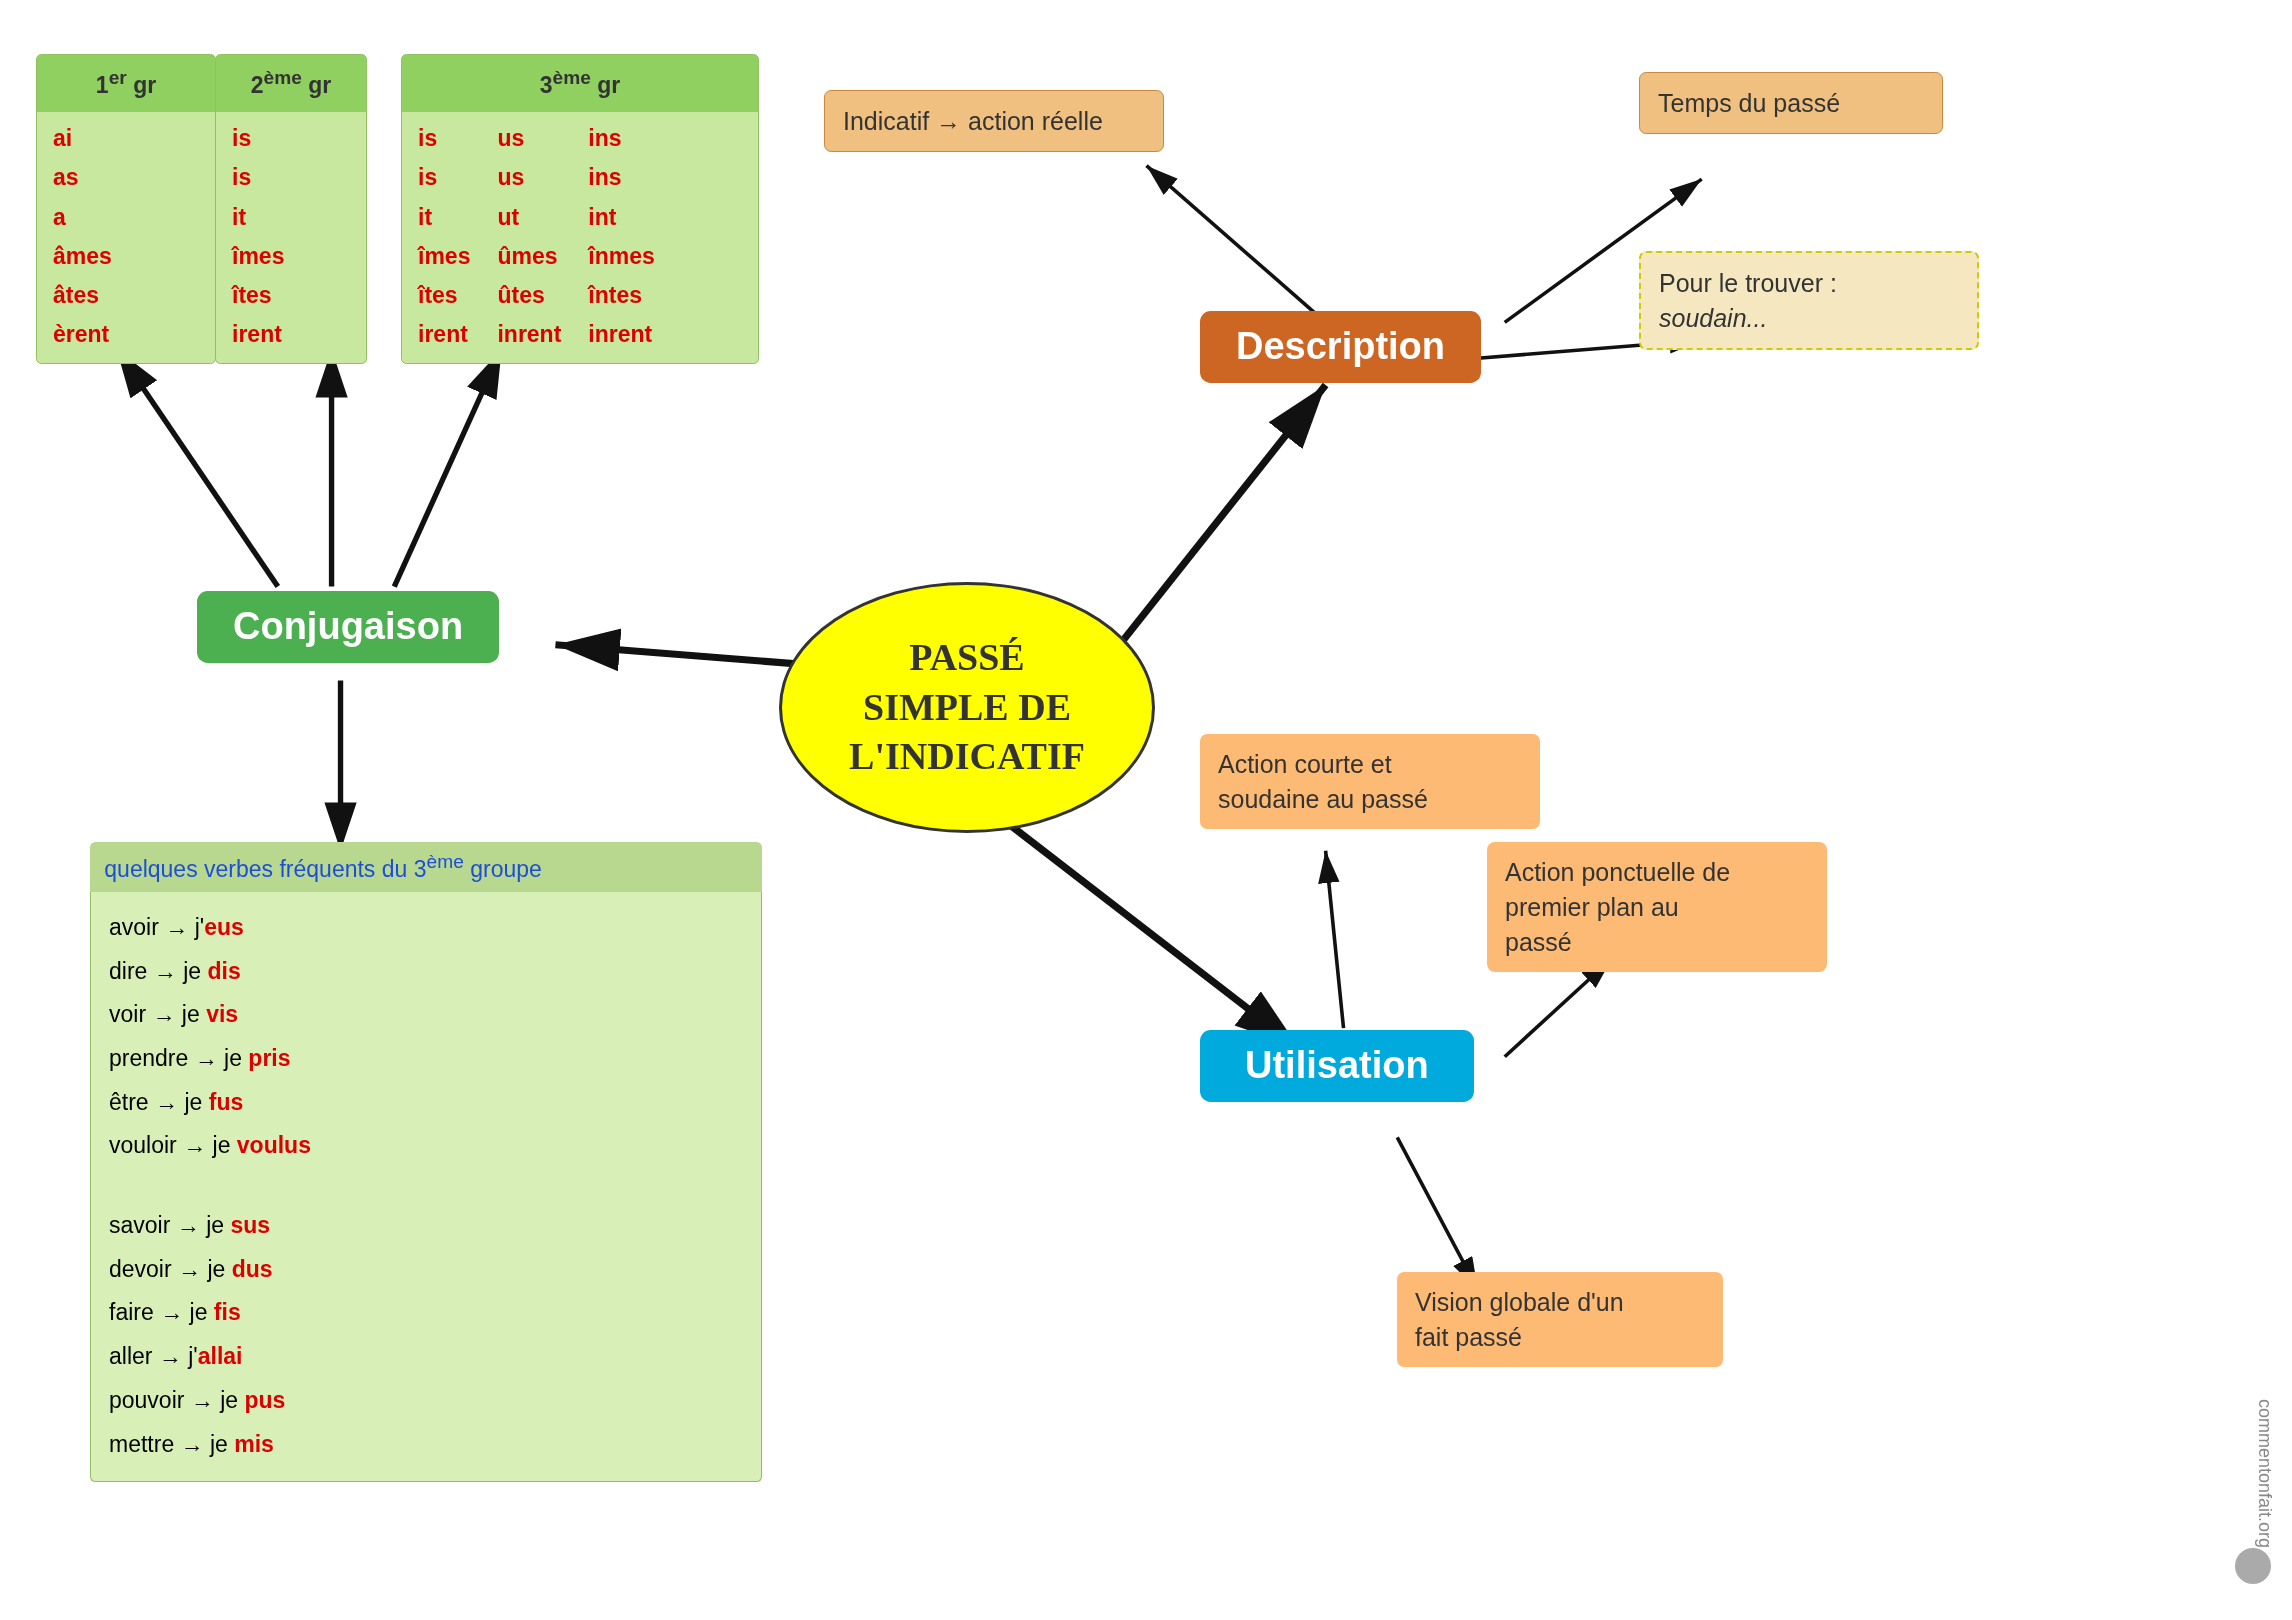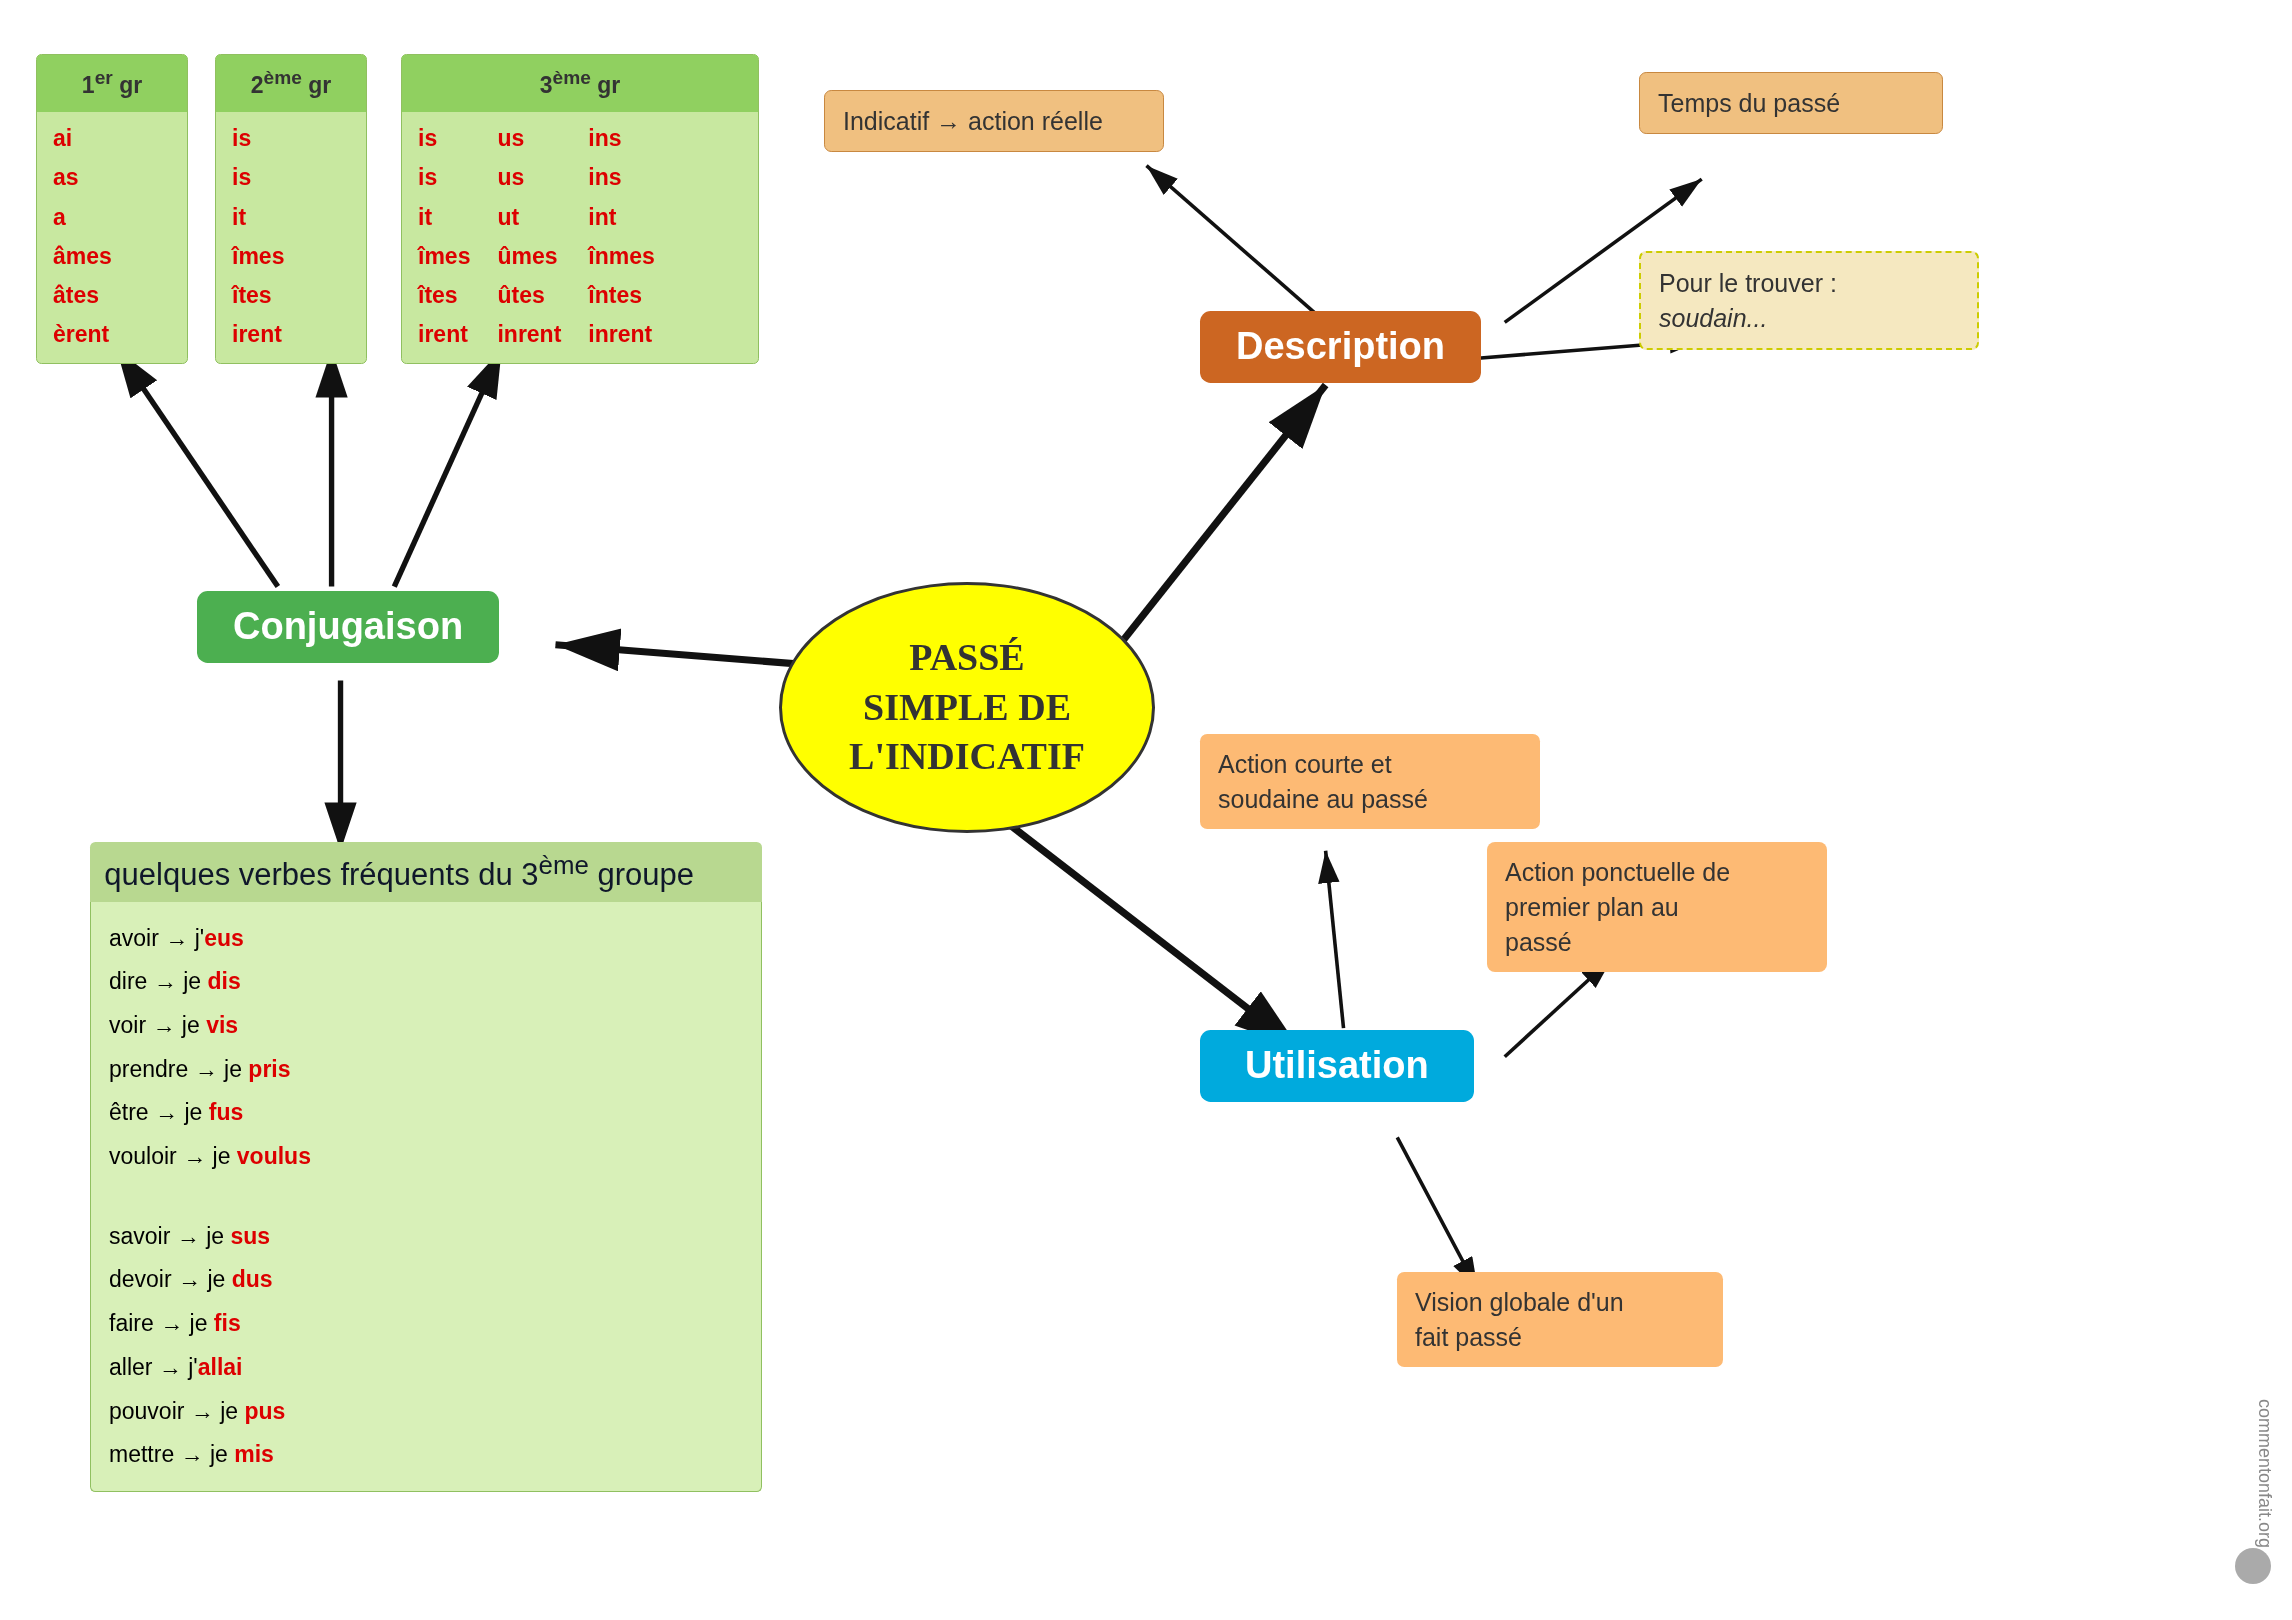--- a/index.html
+++ b/index.html
@@ -224,7 +224,7 @@
   </defs>
 </svg>
 
-<div class="conj-table" style="left:36px; top:54px; width:152px;">
+<div class="conj-table" style="left:36px; top:54px; width:180px;">
   <div class="header-row">
     1<sup>er</sup> gr
   </div>

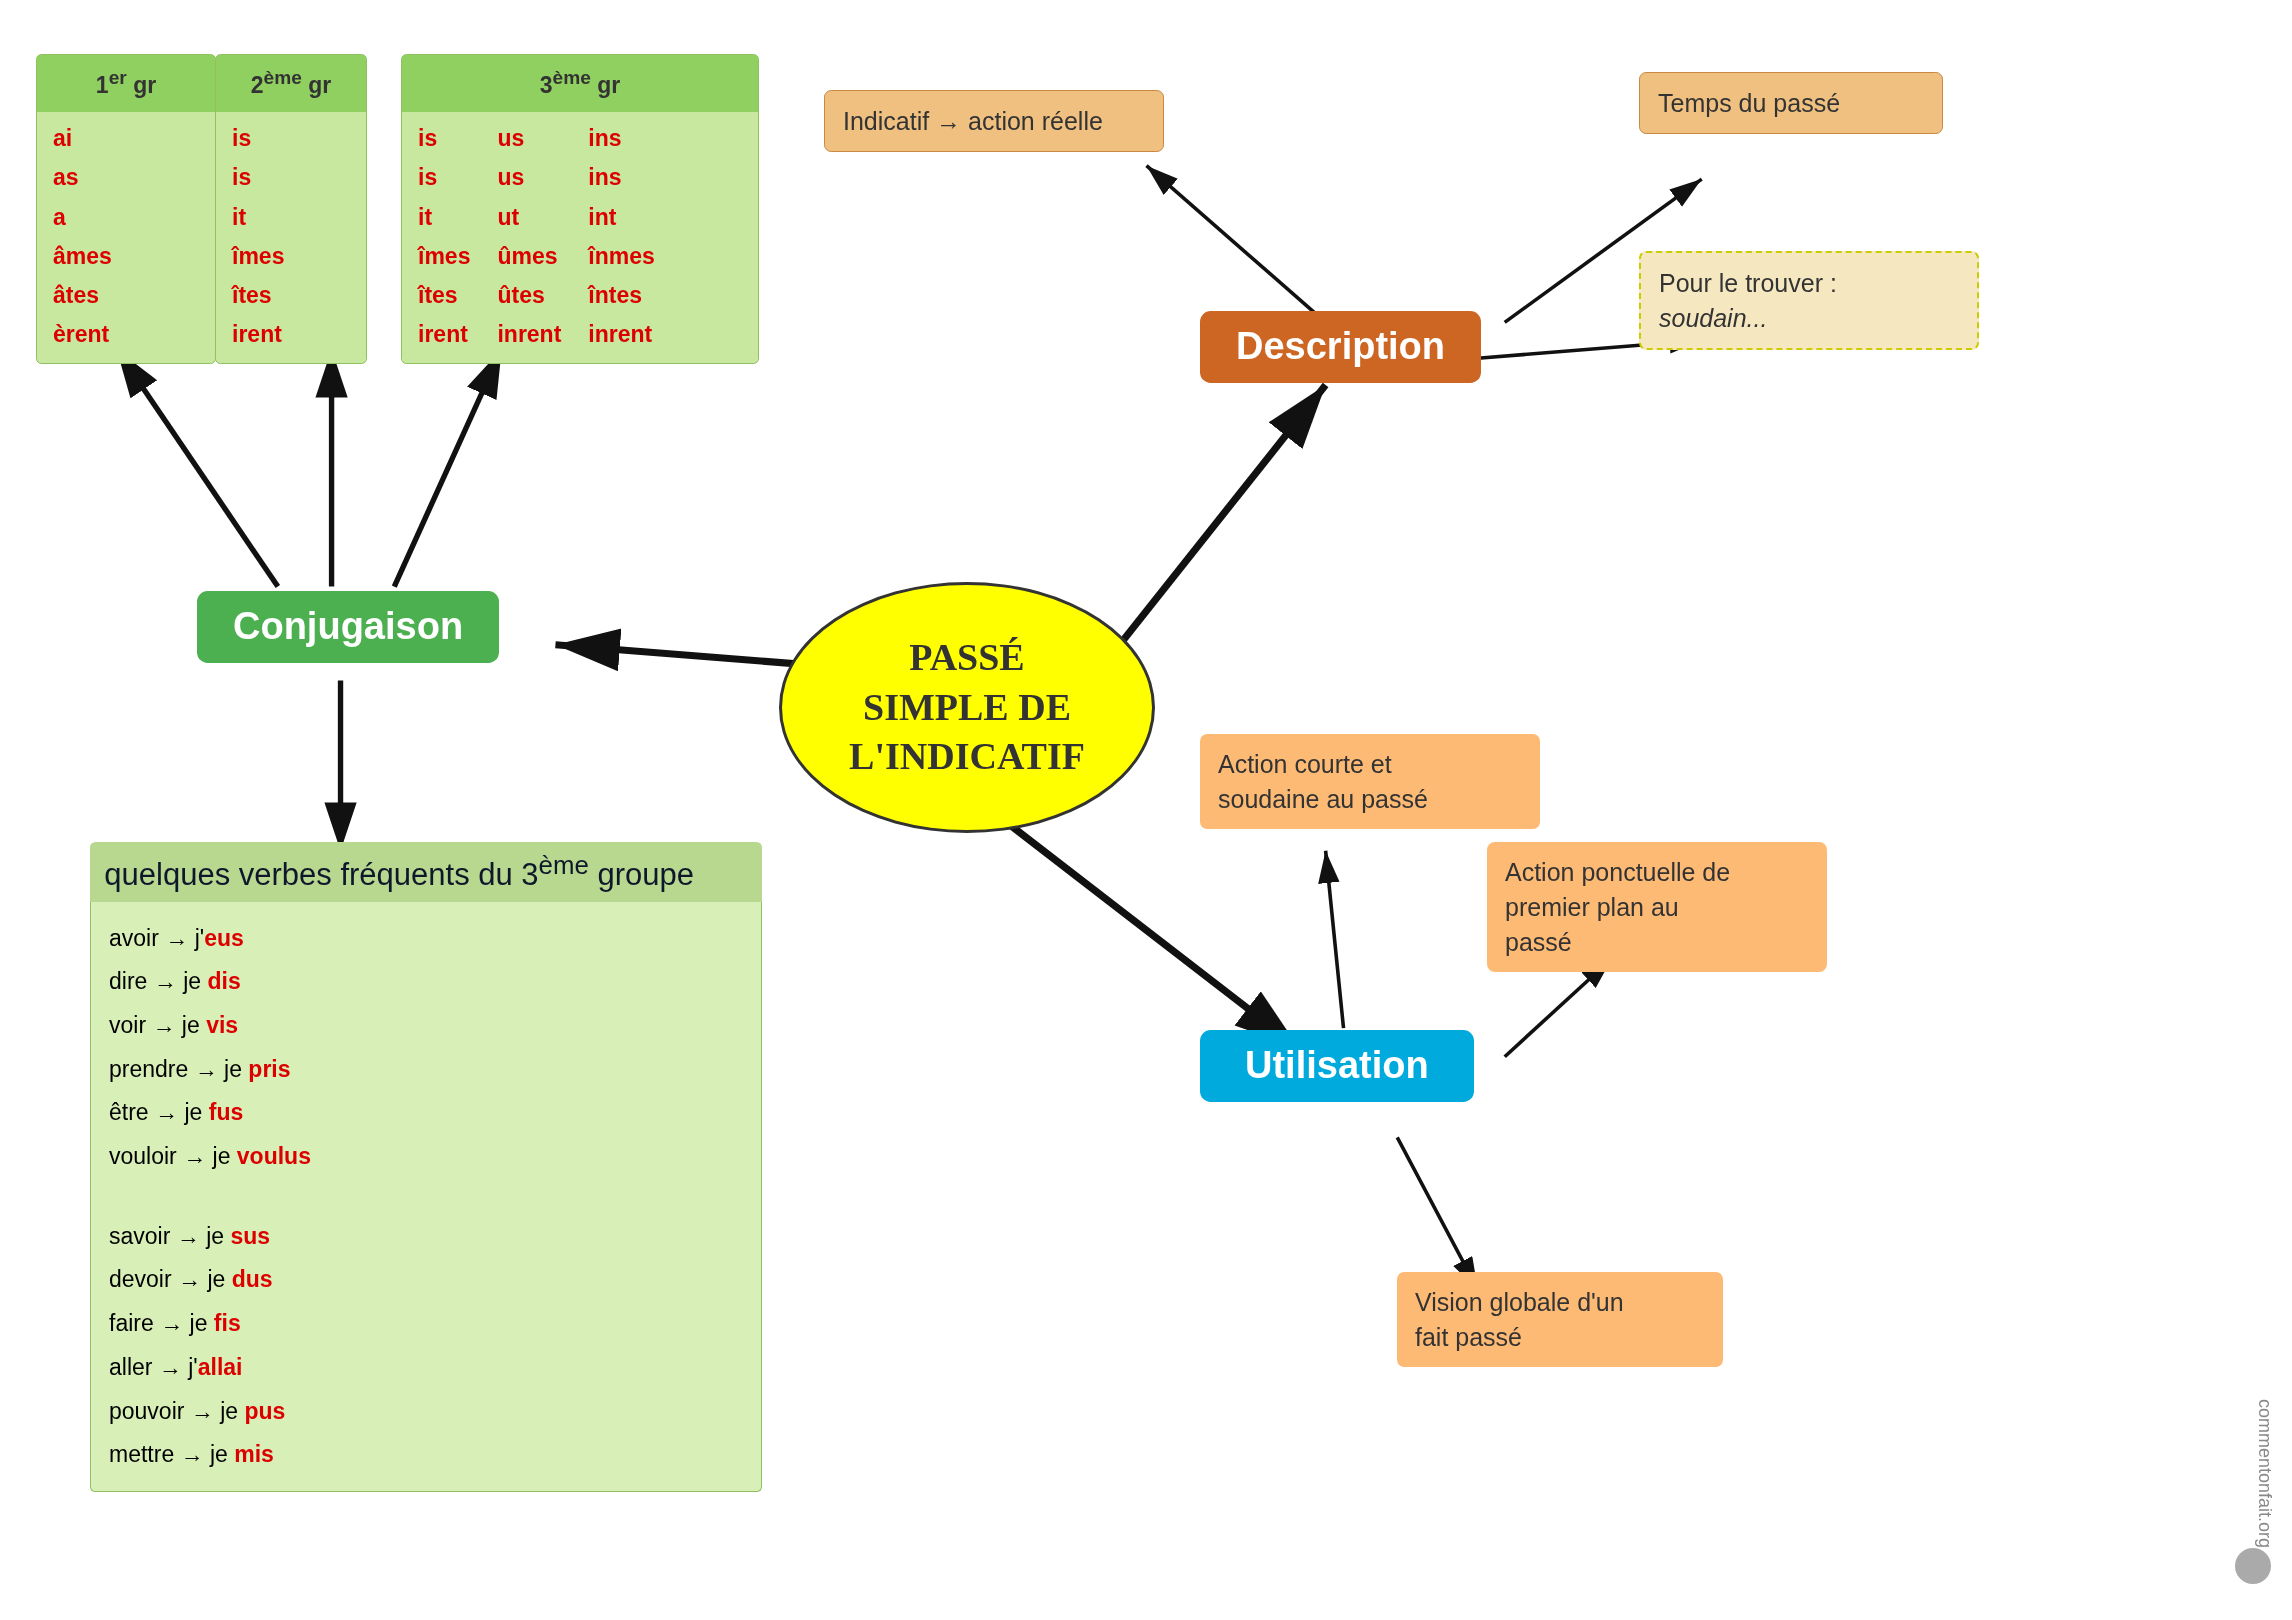--- a/index.html
+++ b/index.html
@@ -137,8 +137,8 @@
       background: #b8d890;
       border-radius: 5.4px 5.4px 0 0;
       padding: 9px 14.3px;
-      font-size: 31px;
-      color: #0f172a;
+      font-size: 23px;
+      color: #1d4ed8;
       font-style: normal;
     }
     .verbes-content {

